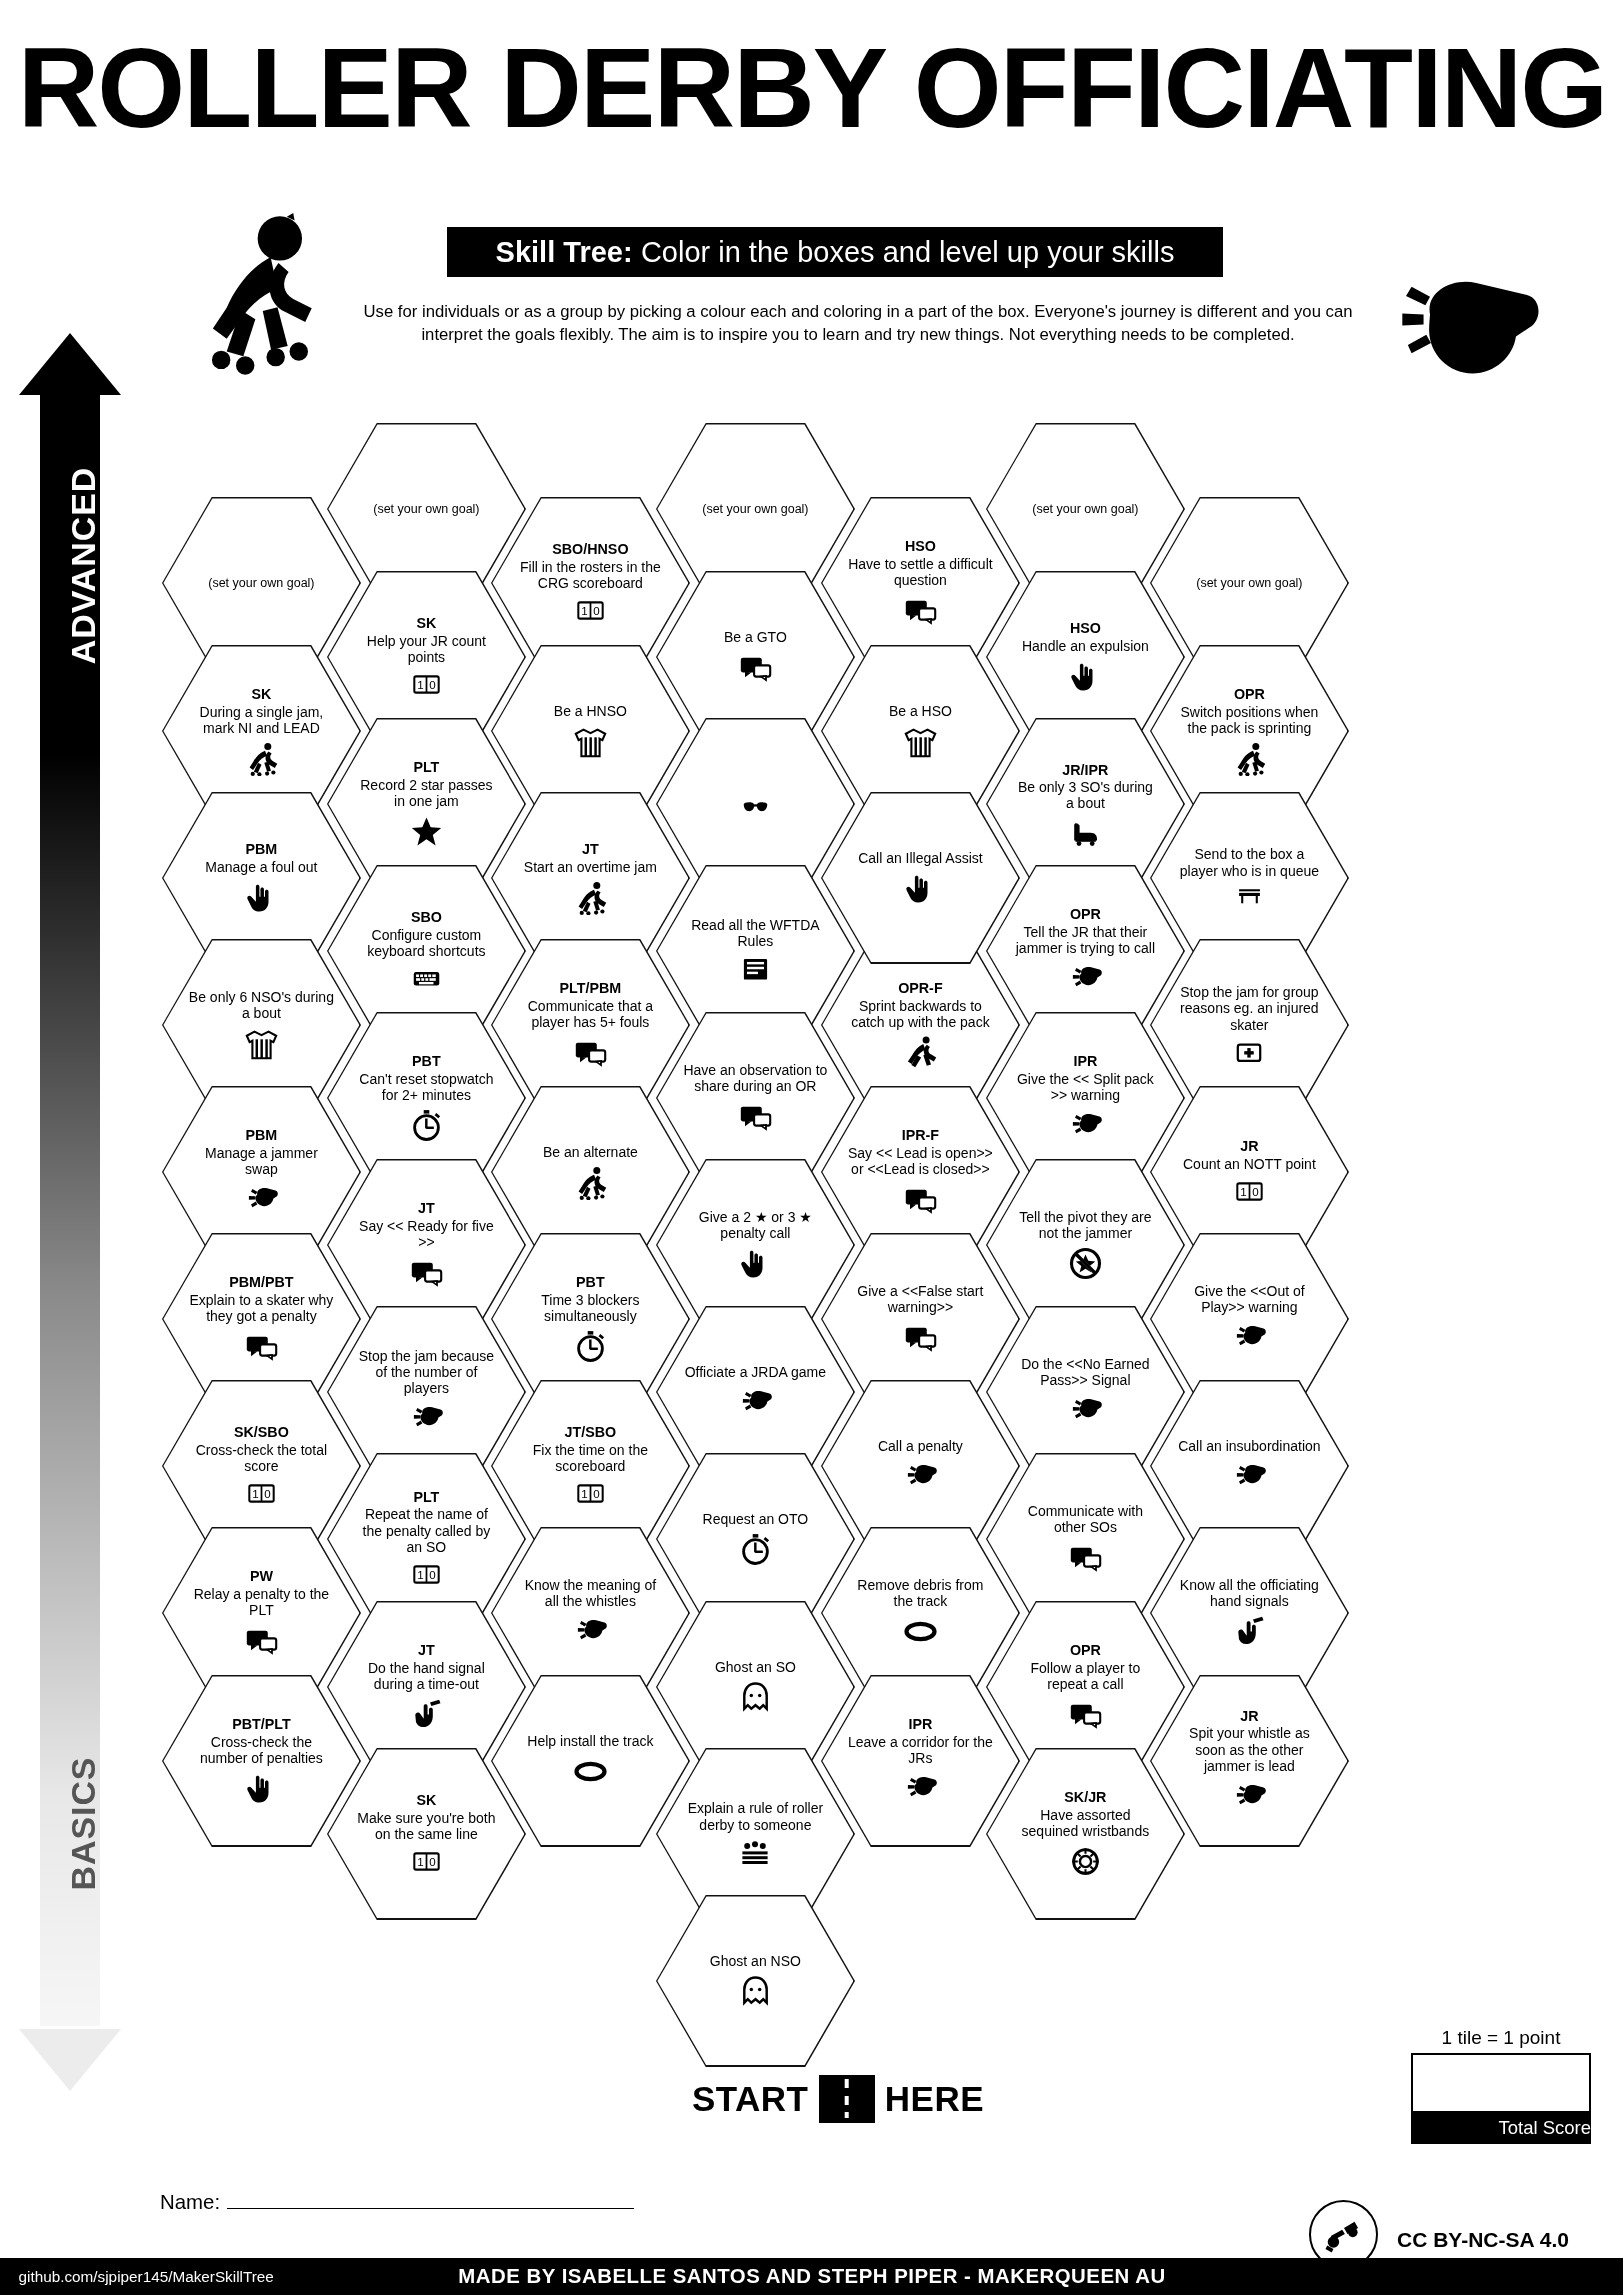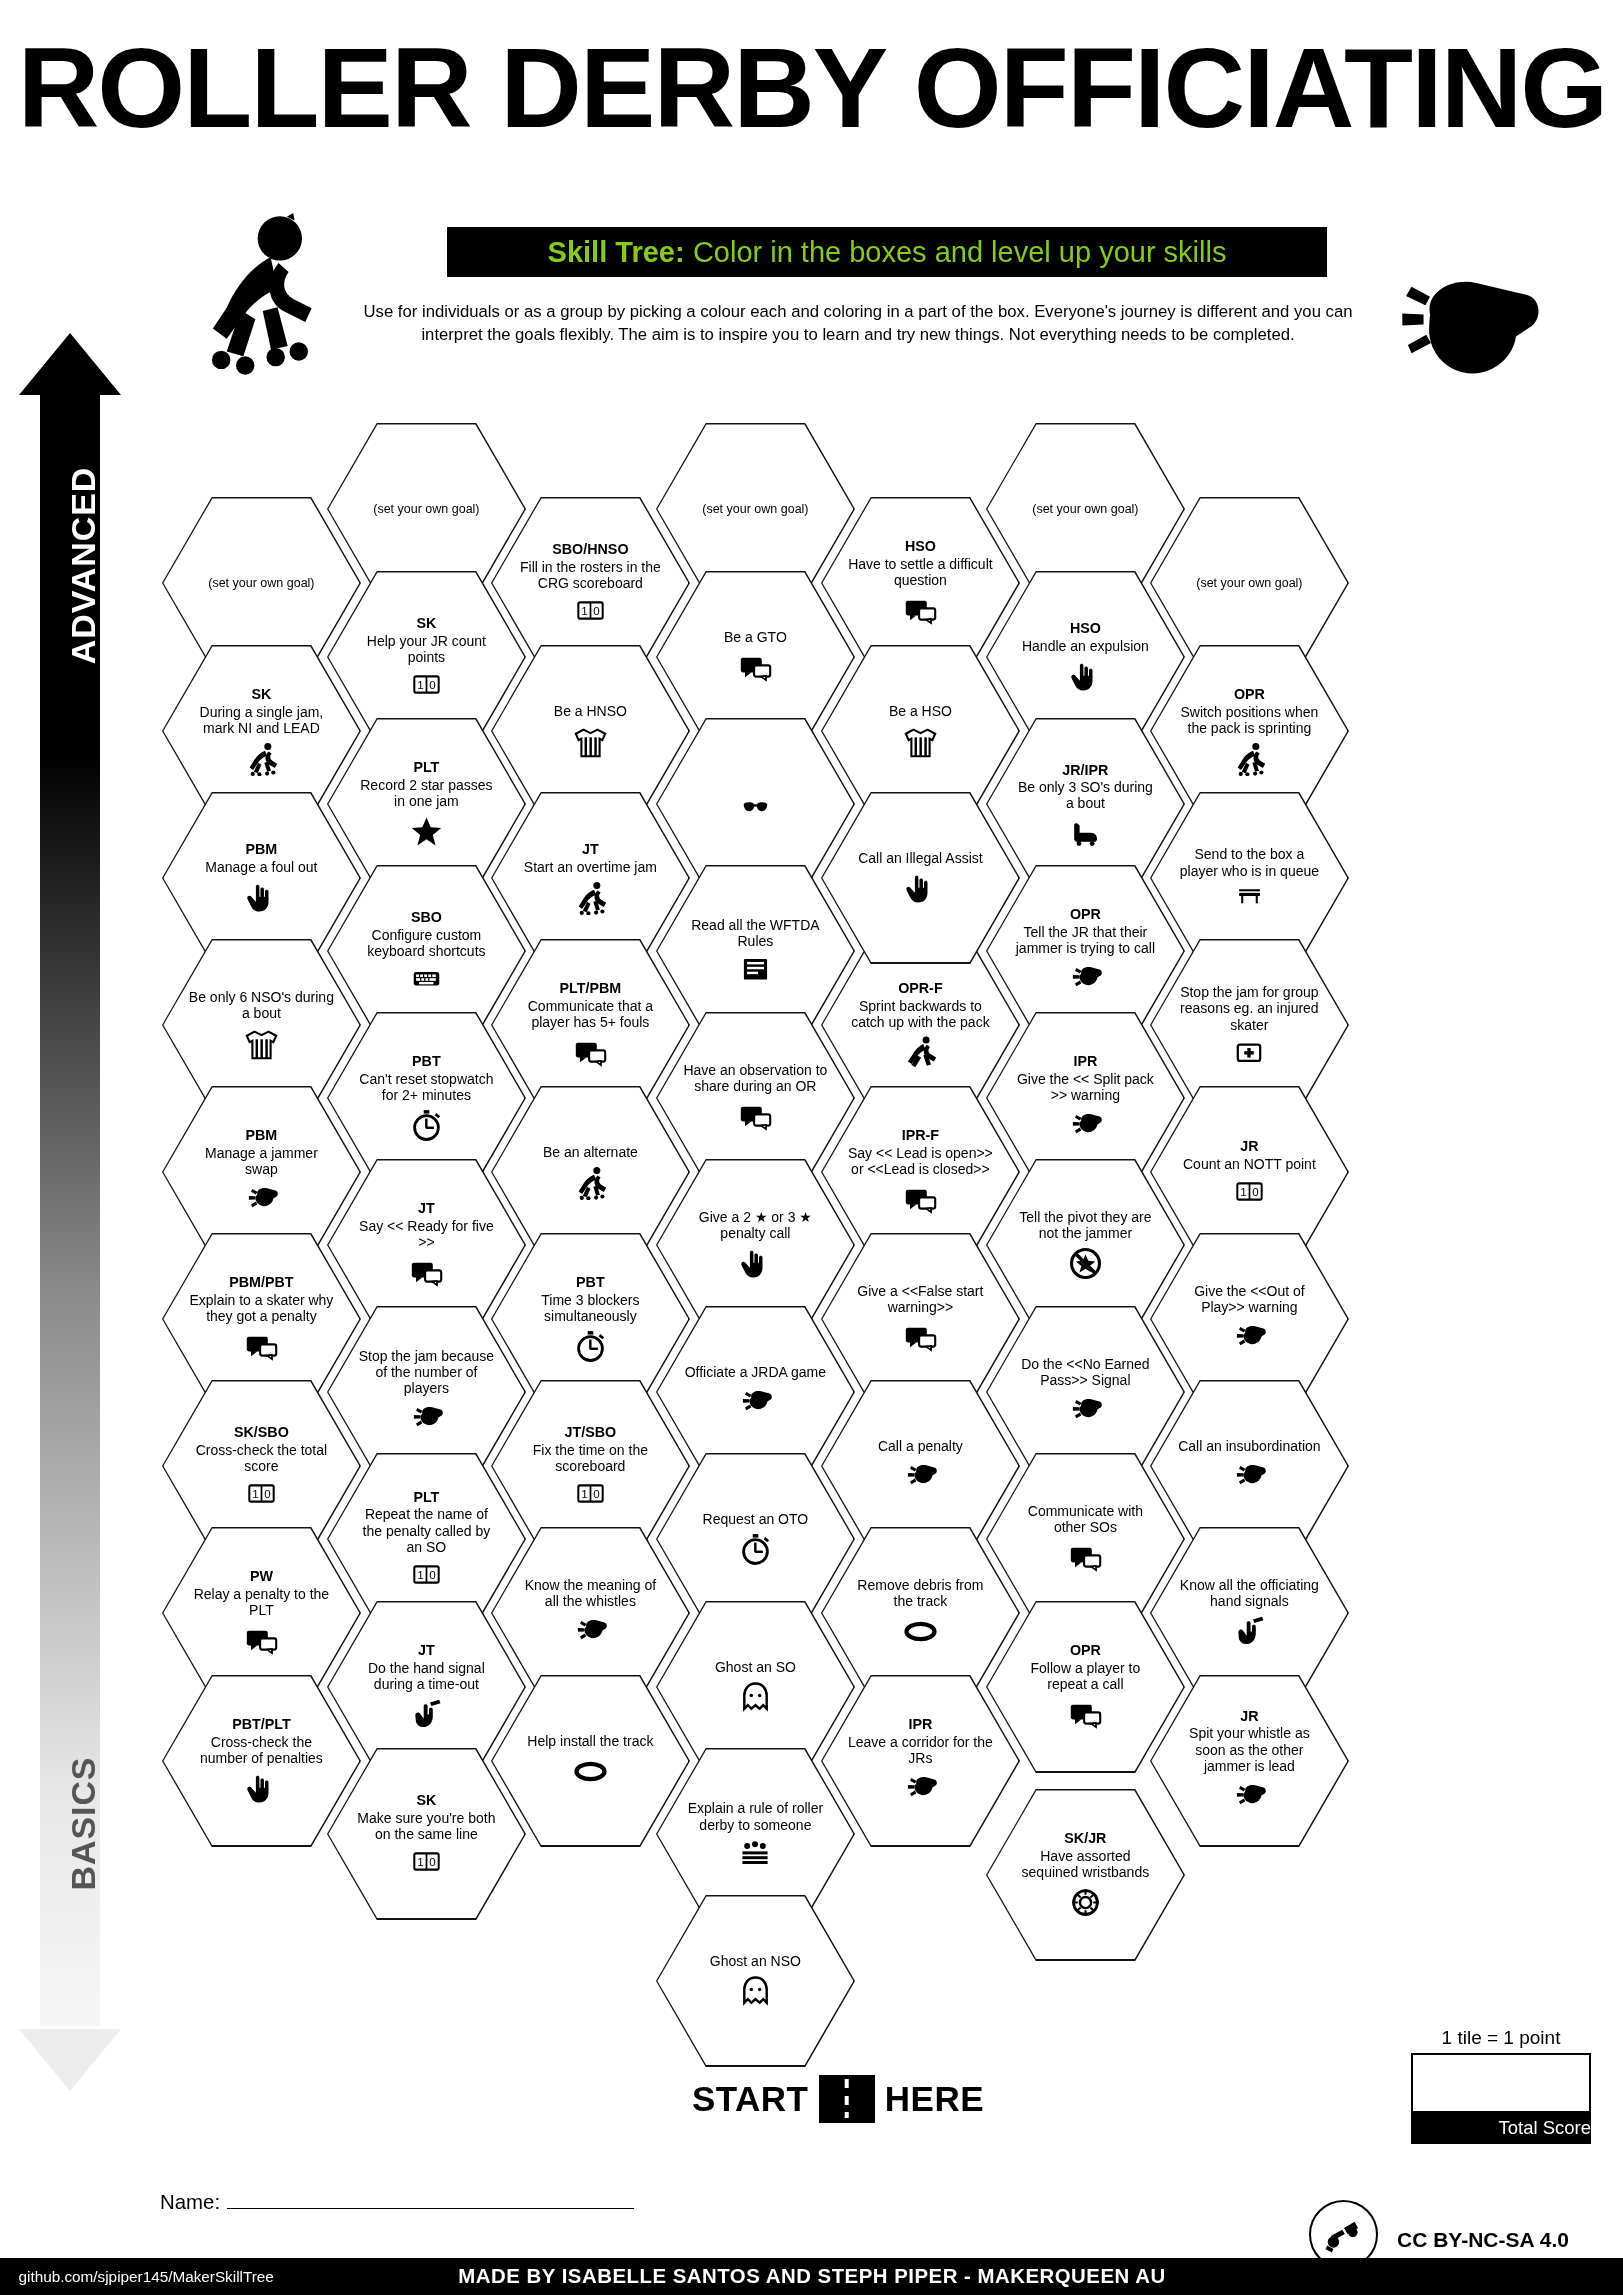--- a/index.html
+++ b/index.html
@@ -14,8 +14,8 @@
 
   
   #subbanner{
-    position:absolute;top:227px;left:447px;width:880px;height:50px;
-    background:#000;color:#84cc16;display:flex;align-items:center;justify-content:center;
+    position:absolute;top:227px;left:447px;width:776px;height:50px;
+    background:#000;color:#ffffff;display:flex;align-items:center;justify-content:center;
     font-size:29px;
   }
   #subbanner .lead{font-weight:bold;margin-right:8.3px;}

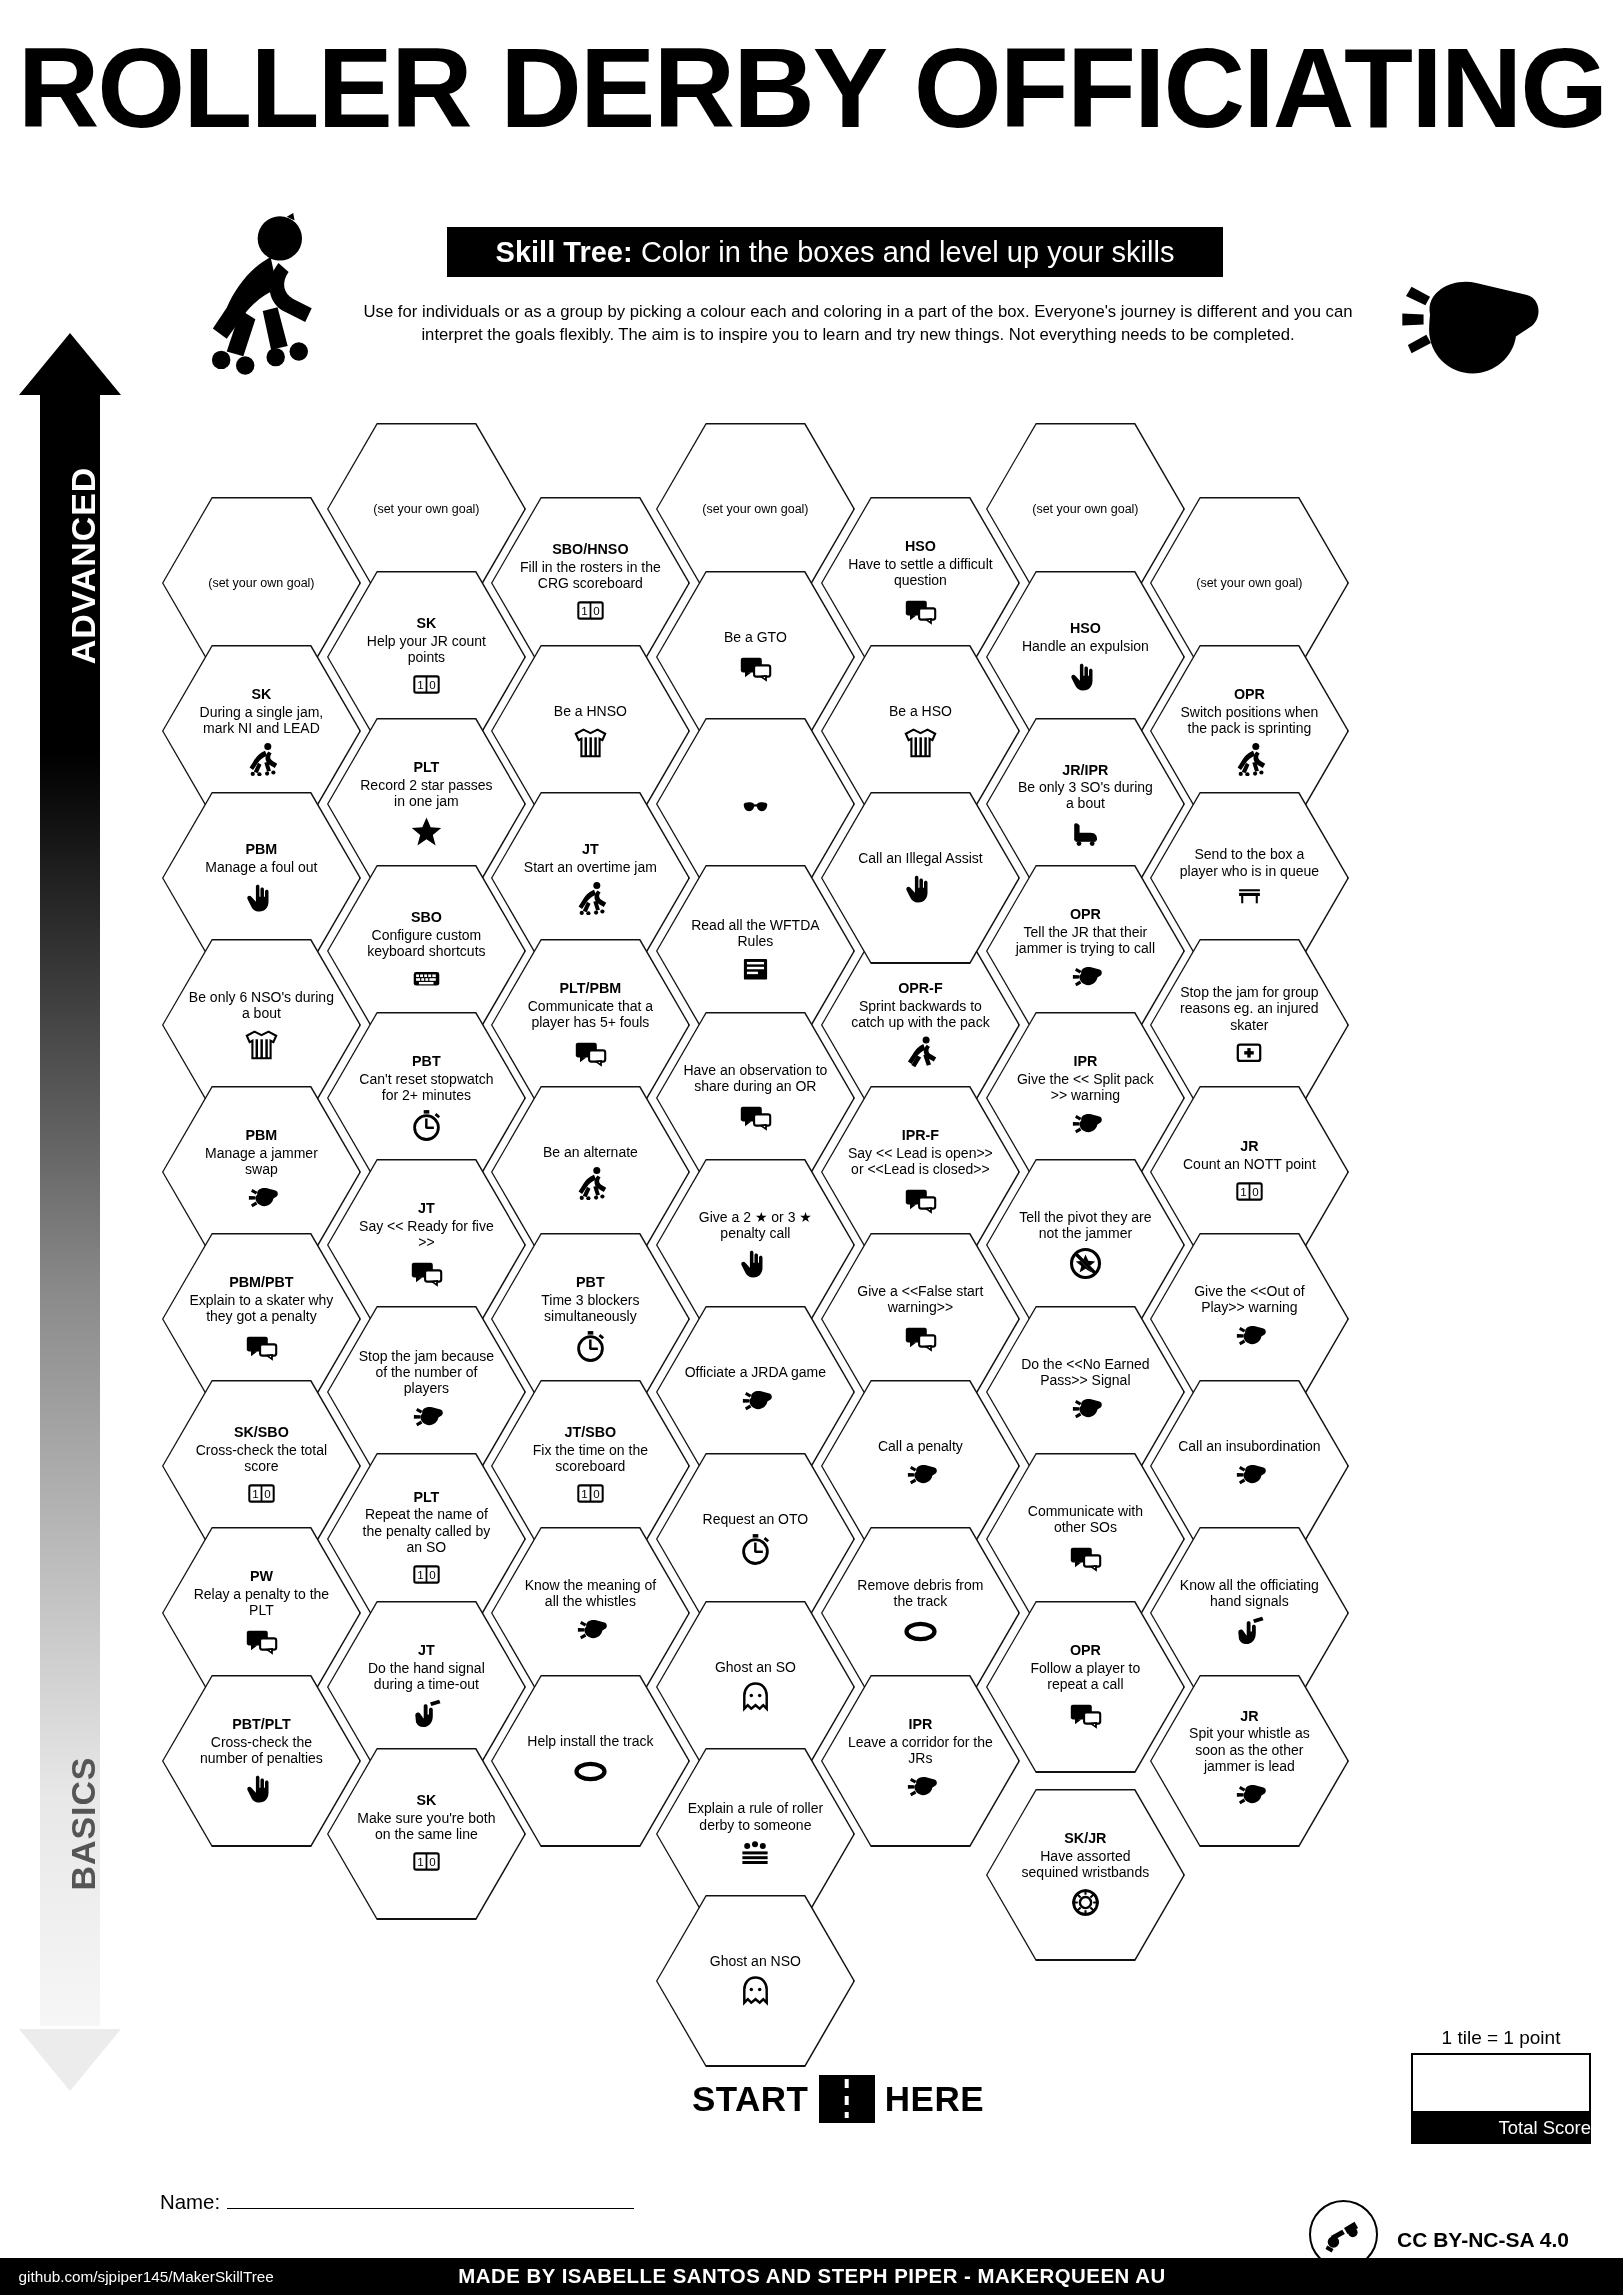--- a/index.html
+++ b/index.html
@@ -893,7 +893,7 @@
         </div>
       </div>
     </div>
-    <div class="hexwrap" style="left: 986px; top: 1748px; margin-top: 41px;">
+    <div class="hexwrap" style="left: 986px; top: 1748px;">
       <div class="hex">
         <div class="code">SK/JR</div>
         <div class="txt">Have assorted sequined wristbands</div>

